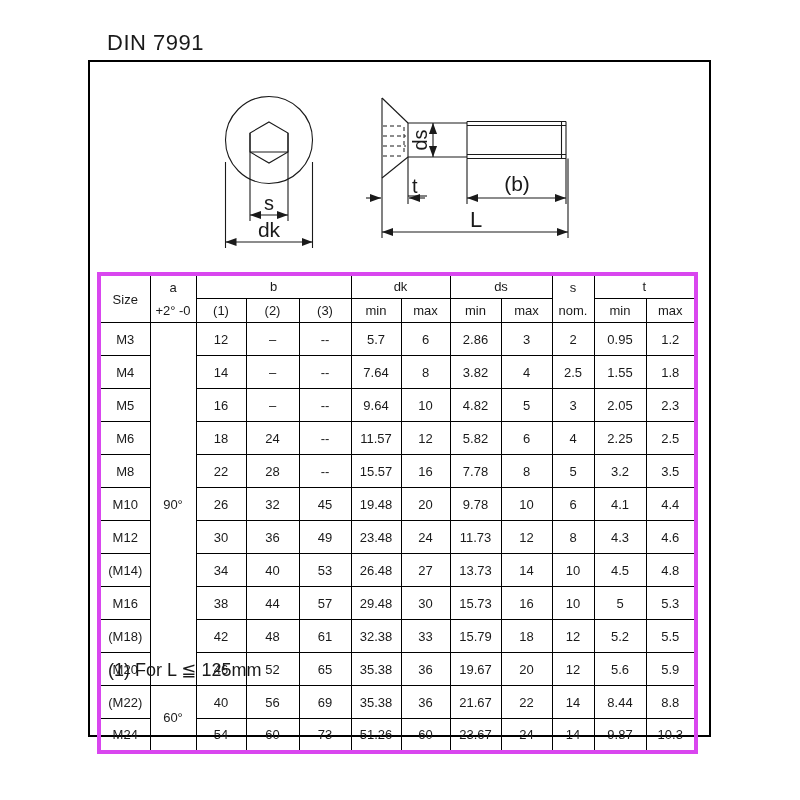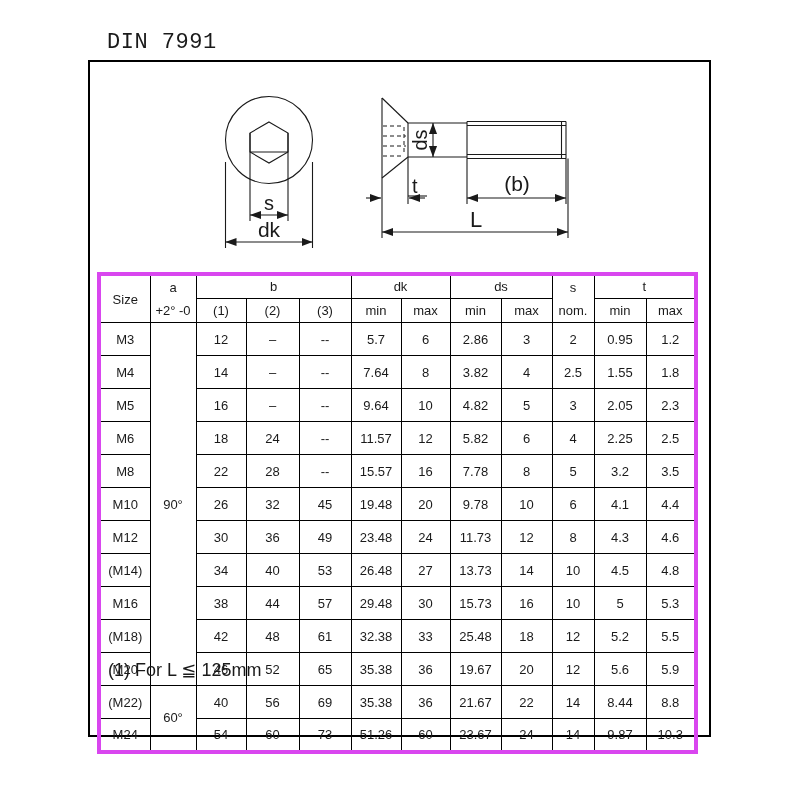--- a/index.html
+++ b/index.html
@@ -5,7 +5,7 @@
   html,body{margin:0;padding:0;background:#fff;}
   #screen{position:relative;width:800px;height:800px;background:#fff;overflow:hidden;
           font-family:"Liberation Sans","DejaVu Sans",sans-serif;color:#1a1a1a;}
-  .title{position:absolute;left:107px;top:30px;font-size:22px;letter-spacing:0.5px;font-family:Liberation Mono, monospace;}
+  .title{position:absolute;left:107px;top:30px;font-size:22px;letter-spacing:0.5px;}
   .frame{position:absolute;left:88px;top:60px;width:623px;height:677px;
          border:2px solid #000;box-sizing:border-box;}
   svg.drawing{position:absolute;left:190px;top:88px;}

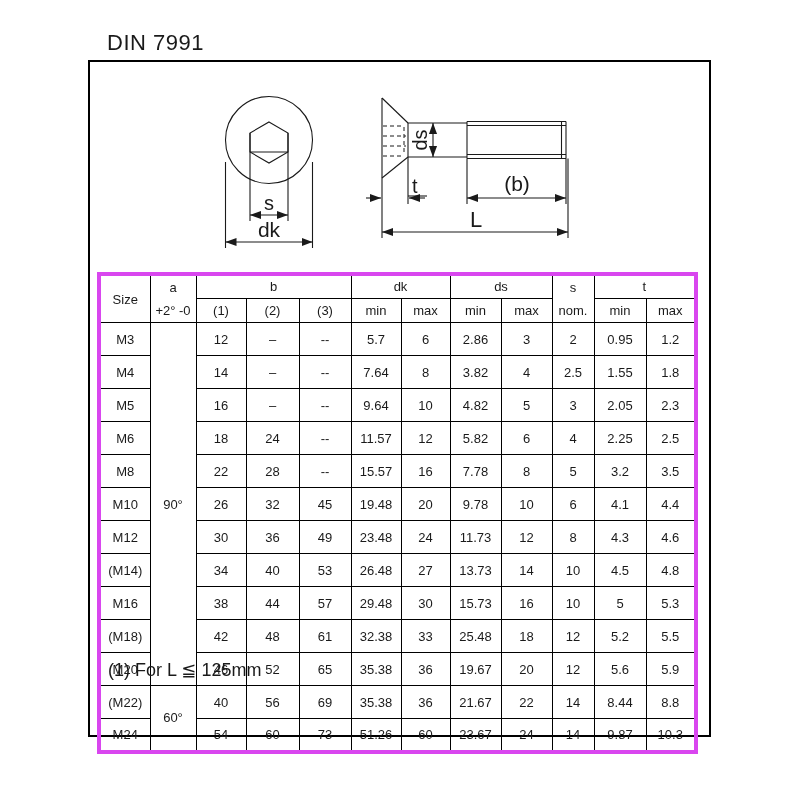--- a/index.html
+++ b/index.html
@@ -279,7 +279,7 @@
         <td>61</td>
         <td>32.38</td>
         <td>33</td>
-        <td>25.48</td>
+        <td>15.79</td>
         <td>18</td>
         <td>12</td>
         <td>5.2</td>

